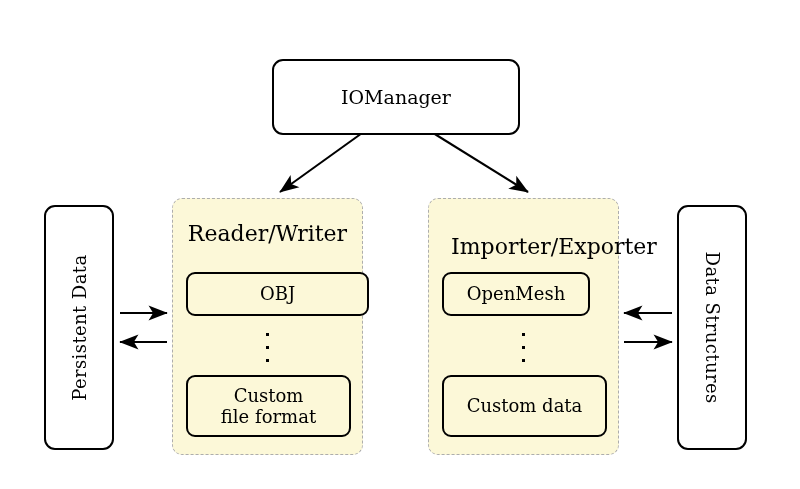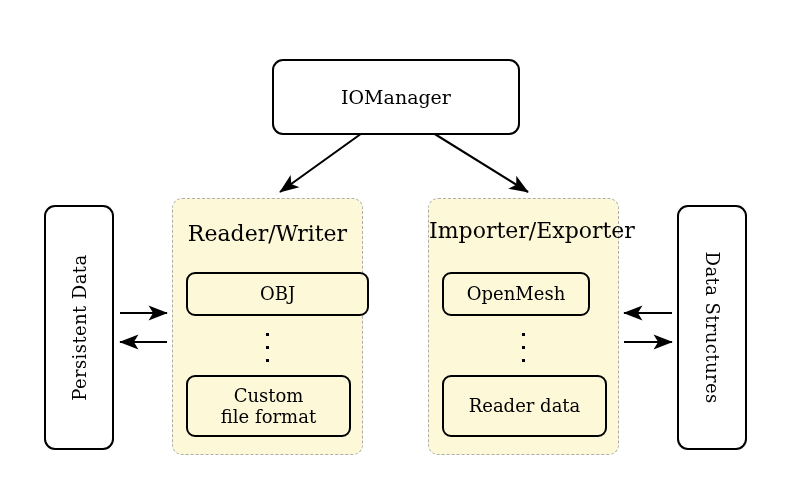--- a/index.html
+++ b/index.html
@@ -174,7 +174,7 @@
 
   <div class="group-box" style="left:428px; top:198px; width:191px; height:257px;">
 
-    <div class="group-title" style="top:19px;">Importer/Exporter</div>
+    <div class="group-title" style="top:35px;padding-left:22px;">Importer/Exporter</div>
 
     <div class="node item-node" style="left:13px; top:73px; width:148px; height:44px;">
       <span class="item-line">OpenMesh</span>

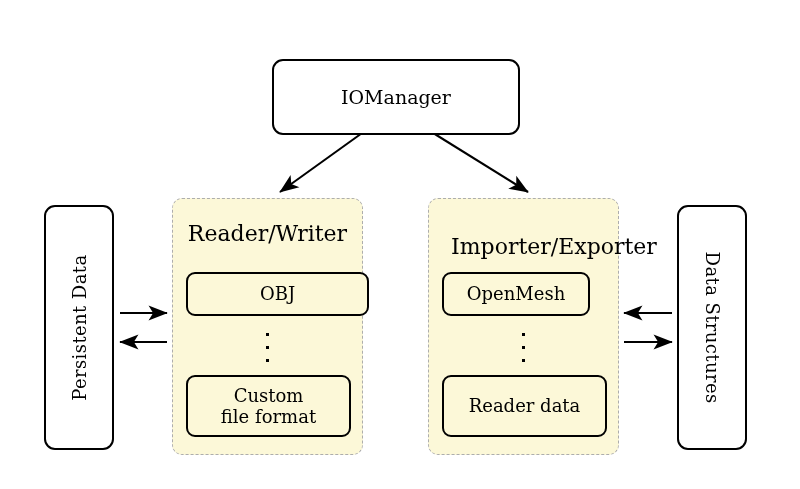--- a/index.html
+++ b/index.html
@@ -187,7 +187,7 @@
     </div>
 
     <div class="node item-node" style="left:13px; top:176px; width:165px; height:62px;">
-      <span class="item-line">Reader data</span>
+      <span class="item-line">Custom data</span>
     </div>
   </div>
 

